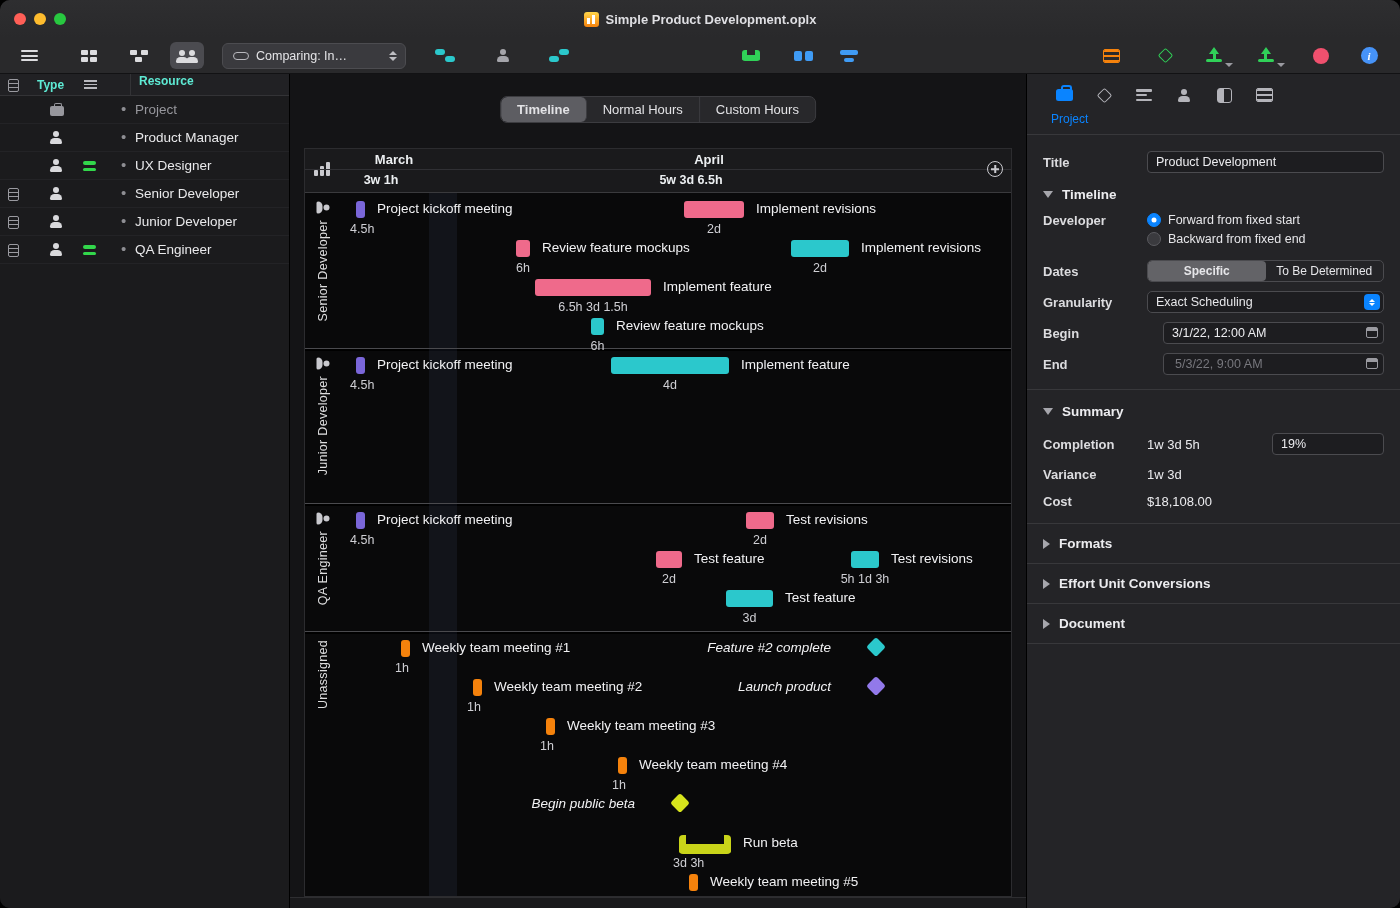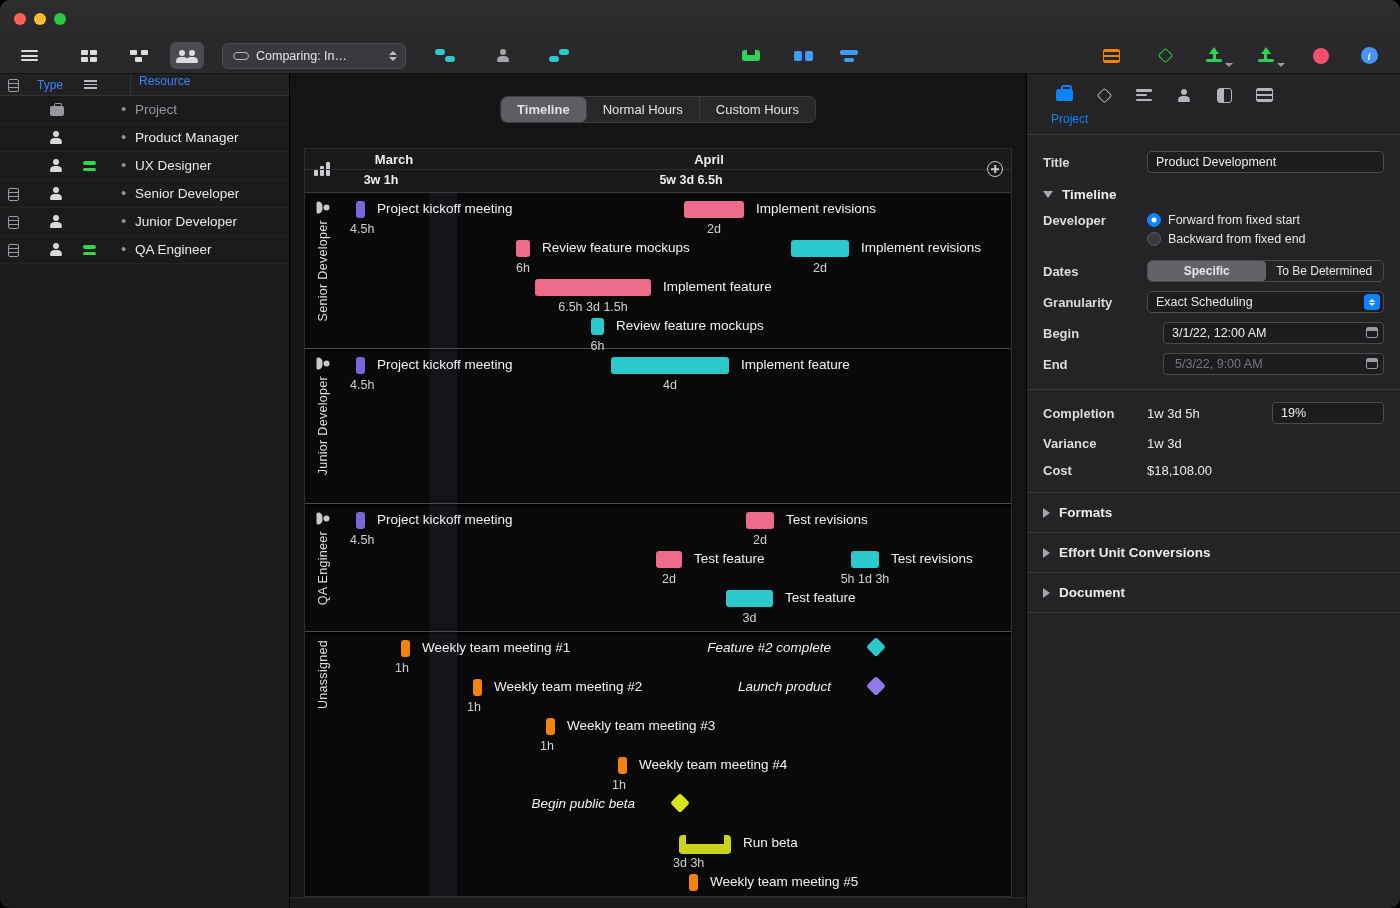--- a/index.html
+++ b/index.html
@@ -173,6 +173,10 @@
       <span class="light y"></span>
       <span class="light g"></span>
     </div>
+    <div class="tb-title">
+      <span class="doc-icon"></span>
+      <span>Simple Product Development.oplx</span>
+    </div>
   </div>
 
   <div class="toolbar">

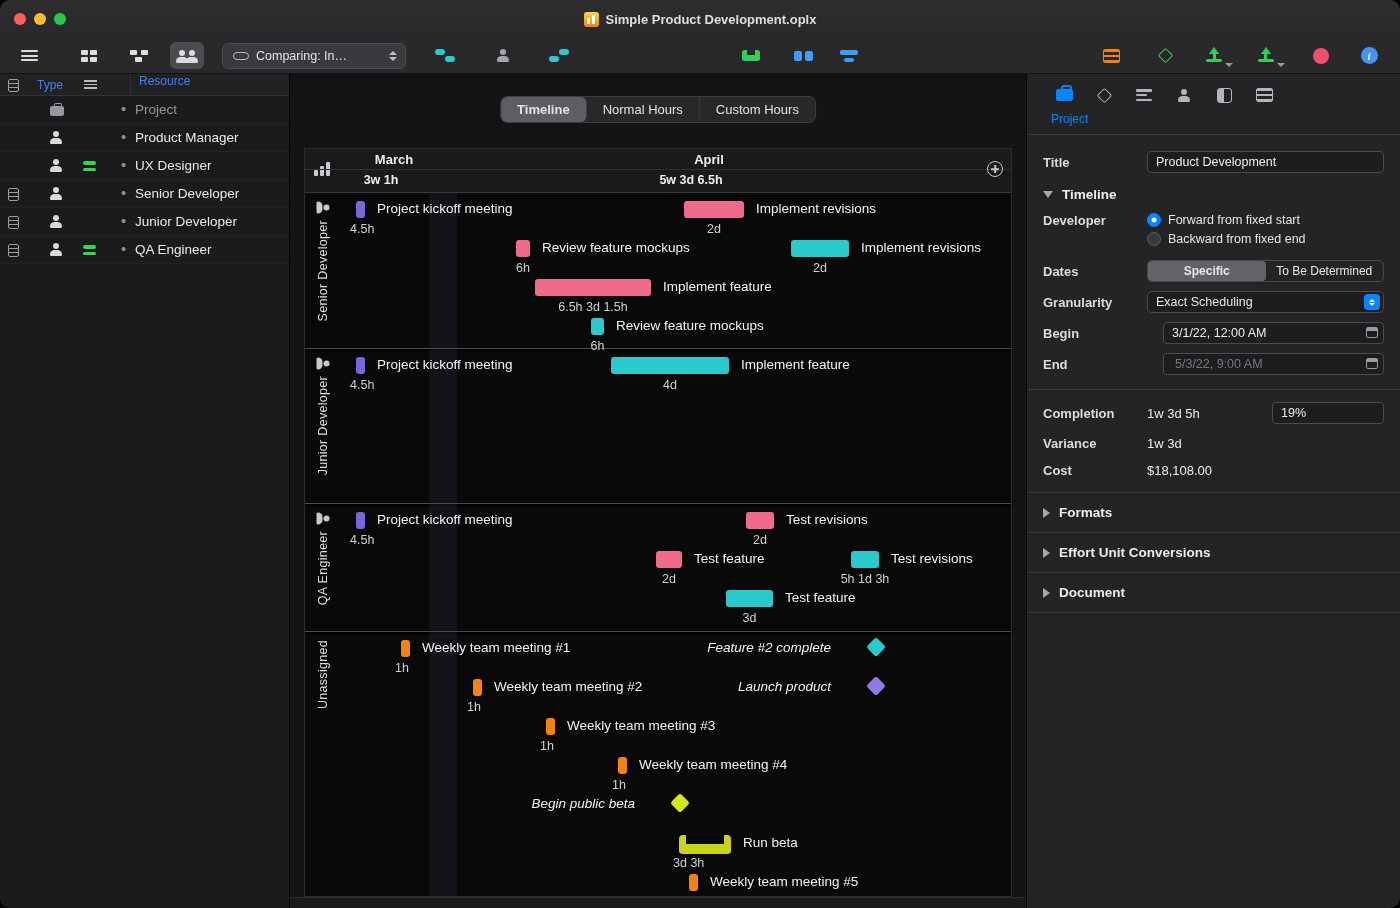--- a/index.html
+++ b/index.html
@@ -68,7 +68,7 @@
   .inspector { width:373px; background:#242427; position:relative; }
 
   
-  .lp-header { height:22px; background:#212124; border-bottom:1px solid #333336; position:relative; font-size:12px; font-weight:normal; color:#3b82f6; }
+  .lp-header { height:22px; background:#212124; border-bottom:1px solid #333336; position:relative; font-size:12px; font-weight:bold; color:#5eead4; }
   .lp-header .sh { position:absolute; left:8px; top:5px; }
   .lp-h-type { position:absolute; left:37px; top:4px; }
   .lp-h-burger { position:absolute; left:84px; top:6px; width:13px; height:9px; color:#b9b9be; }

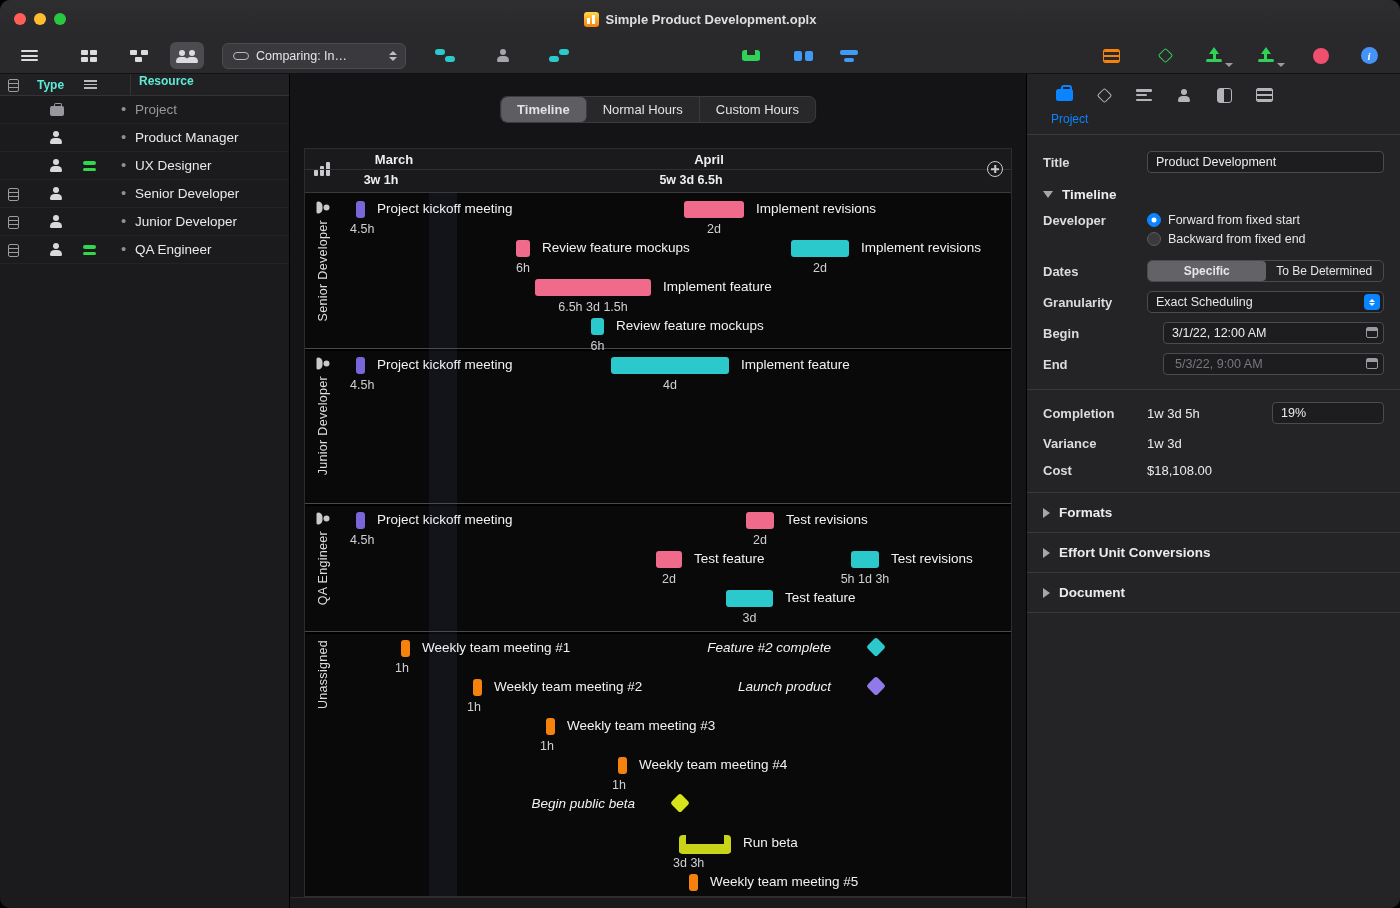--- a/index.html
+++ b/index.html
@@ -550,6 +550,10 @@
 
         <div class="sep"></div>
 
+        <div class="sect-head">
+          <span class="tri open"></span>
+          <span>Summary</span>
+        </div>
 
         <div id="summary-rows">
             <div class="vrow">

